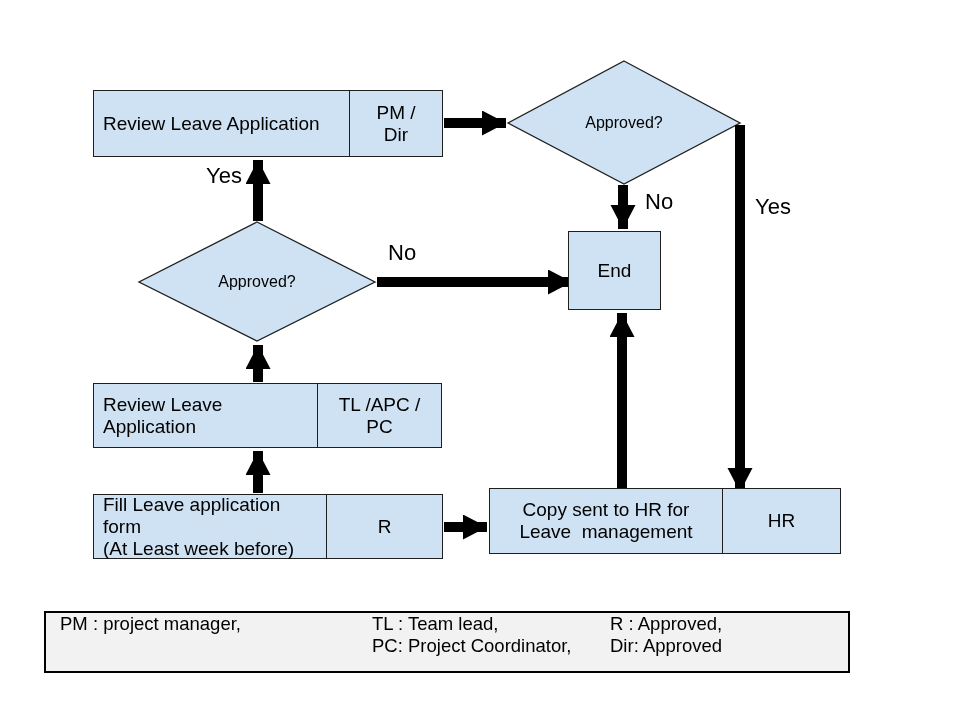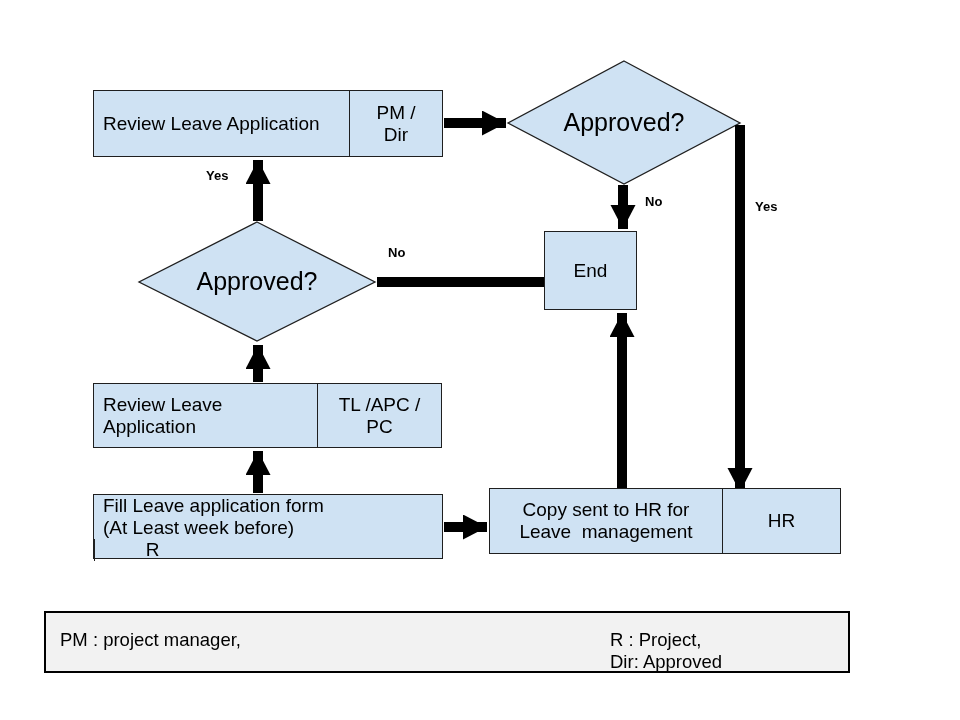--- a/index.html
+++ b/index.html
@@ -58,7 +58,7 @@
     display: flex;
     align-items: center;
     justify-content: center;
-    font-size: 25px;
+    font-size: 16px;
   }
   .elabel {
     position: absolute;

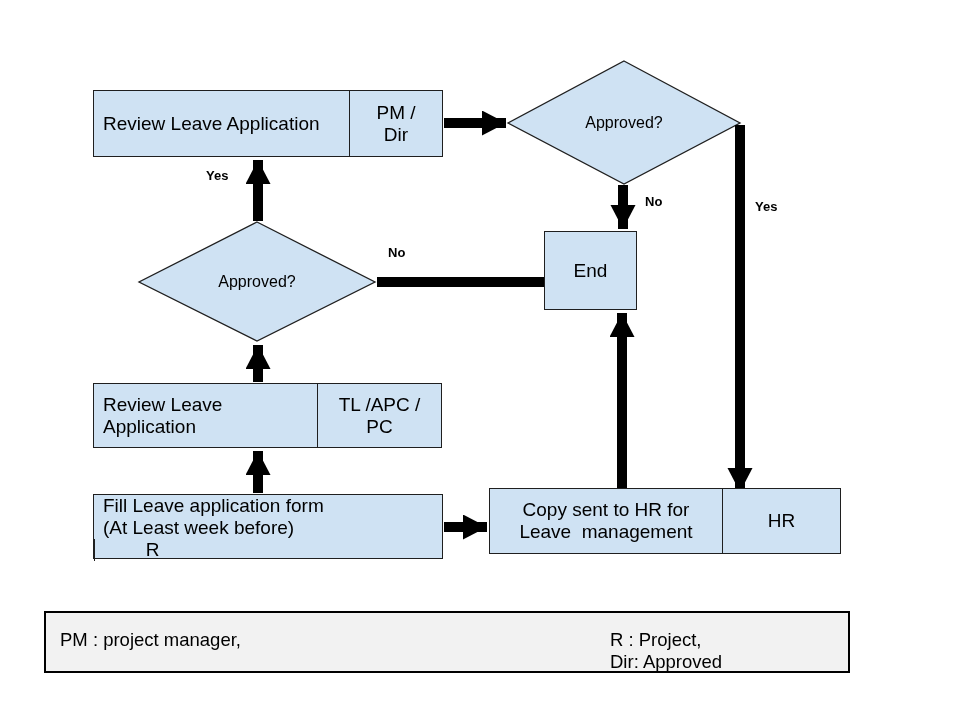--- a/index.html
+++ b/index.html
@@ -62,10 +62,9 @@
   }
   .elabel {
     position: absolute;
-    font-size: 13px;
+    font-size: 22px;
     line-height: 22px;
     white-space: nowrap;
-    font-weight: bold;
   }
   .legend {
     position: absolute;

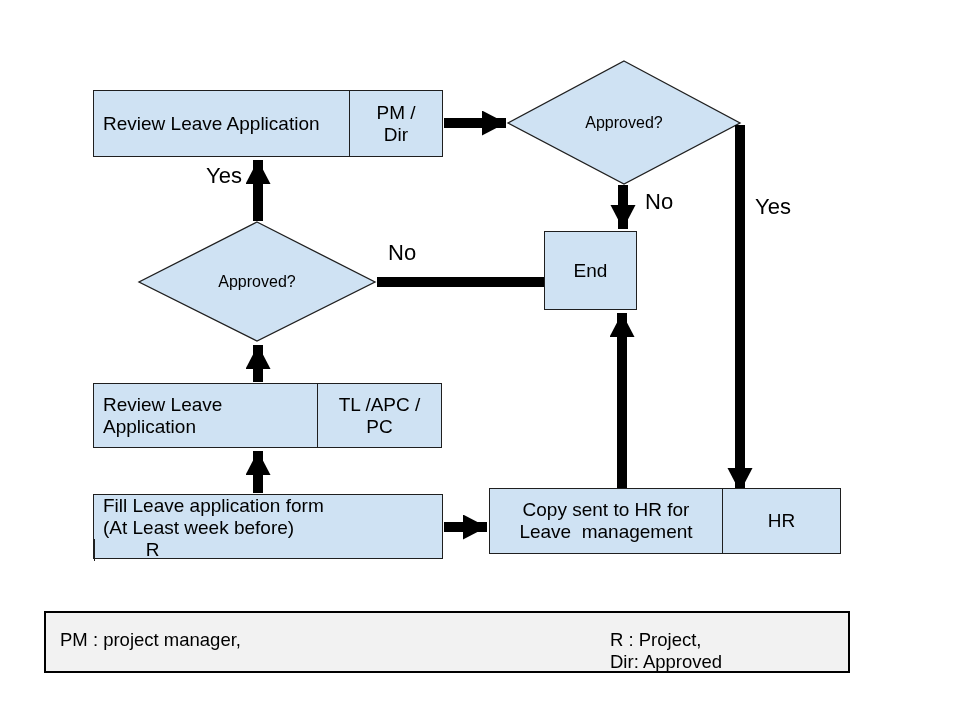--- a/index.html
+++ b/index.html
@@ -112,7 +112,7 @@
 Dir</div>
   </div>
 
-  <div class="node" style="left:544px; top:231px; width:93px; height:79px;">
+  <div class="node" style="left:568px; top:231px; width:93px; height:79px;">
     <div class="label mid">End</div>
   </div>
 

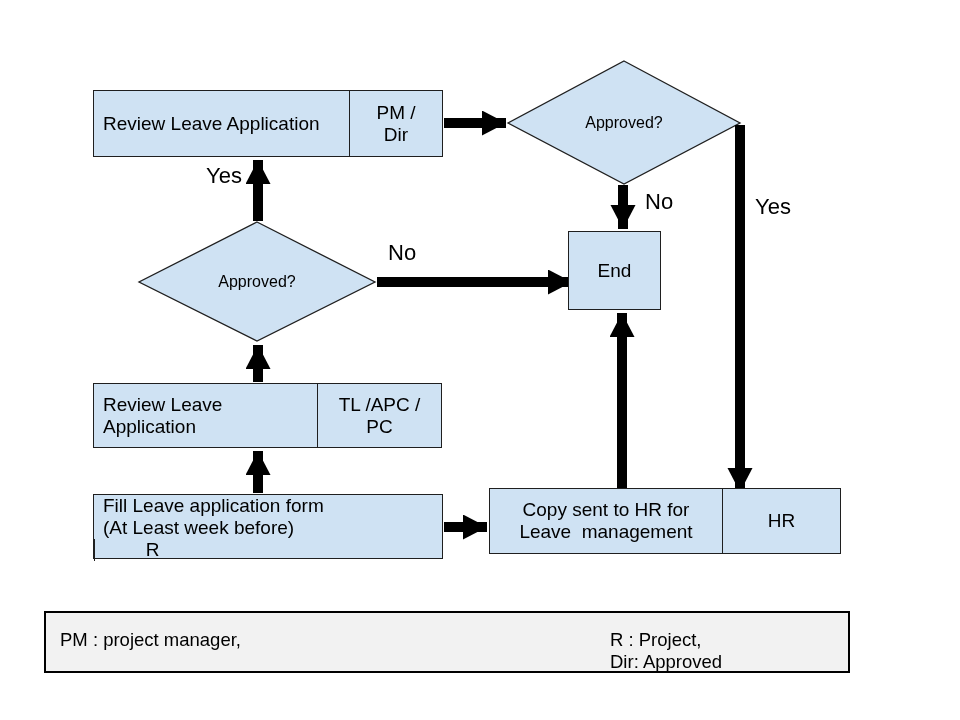--- a/index.html
+++ b/index.html
@@ -122,7 +122,7 @@
 PC</div>
   </div>
 
-  <div class="node" style="left:93px; top:494px; width:350px; height:65px;flex-direction:column;">
+  <div class="node" style="left:93px; top:494px; width:350px; height:65px;">
     <div class="label left">Fill Leave application form
 (At Least week before)</div>
     <div class="role" style="width:116px;">R</div>

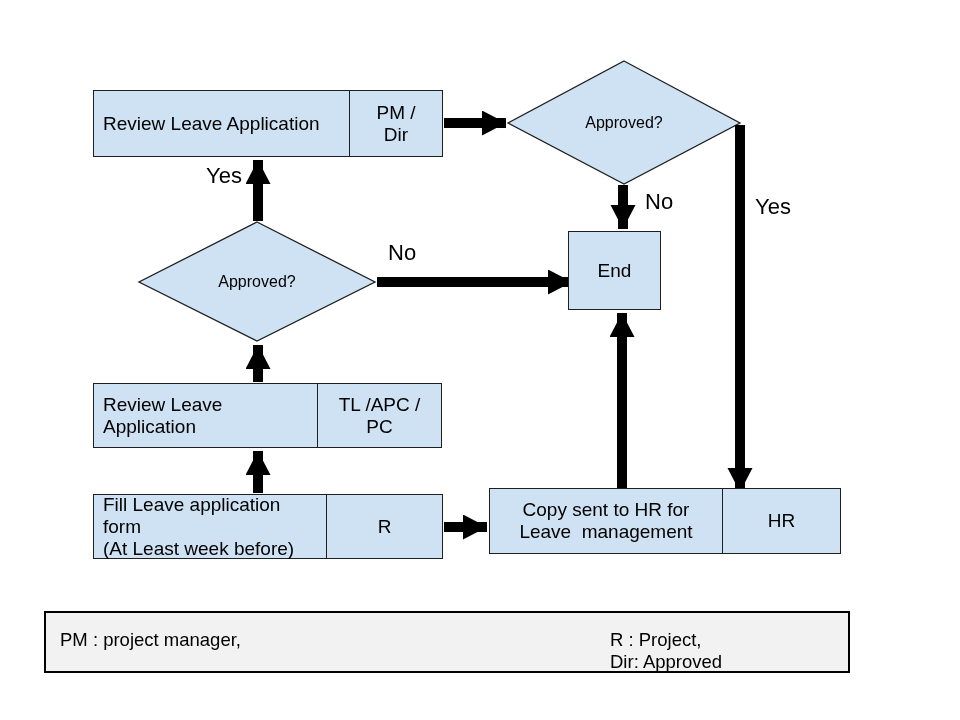--- a/index.html
+++ b/index.html
@@ -75,7 +75,7 @@
   }
   .lcol {
     position: absolute;
-    top: 16px;
+    top: 0;
     line-height: 22px;
     white-space: nowrap;
   }

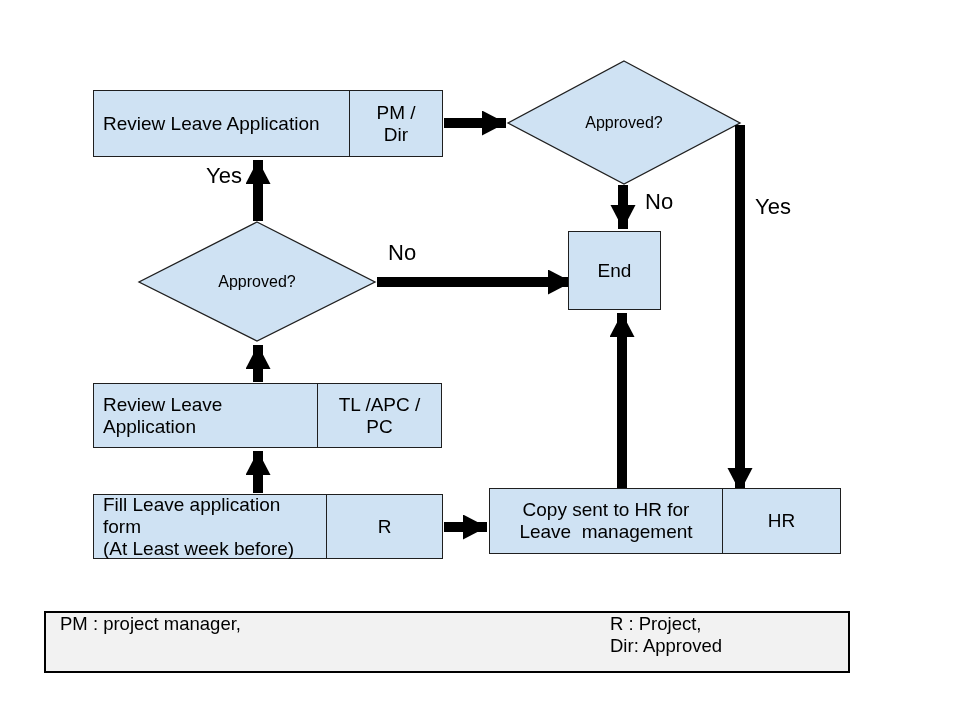--- a/index.html
+++ b/index.html
@@ -146,6 +146,10 @@
     <div class="lcol" style="left:14px;">
       <div>PM : project manager,</div>
     </div>
+    <div class="lcol" style="left:326px;">
+      <div>TL : Team lead,</div>
+      <div>PC: Project Coordinator,</div>
+    </div>
     <div class="lcol" style="left:564px;">
       <div>R : Project,</div>
       <div>Dir: Approved</div>

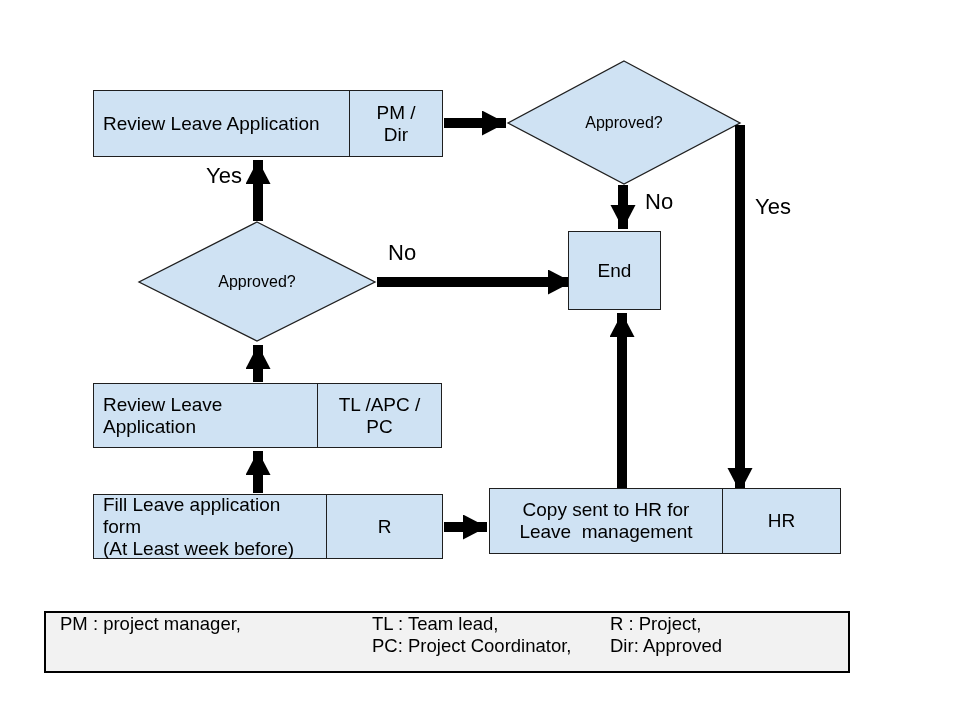--- a/index.html
+++ b/index.html
@@ -151,7 +151,7 @@
       <div>PC: Project Coordinator,</div>
     </div>
     <div class="lcol" style="left:564px;">
-      <div>R : Project,</div>
+      <div>R : Approved,</div>
       <div>Dir: Approved</div>
     </div>
   </div>

